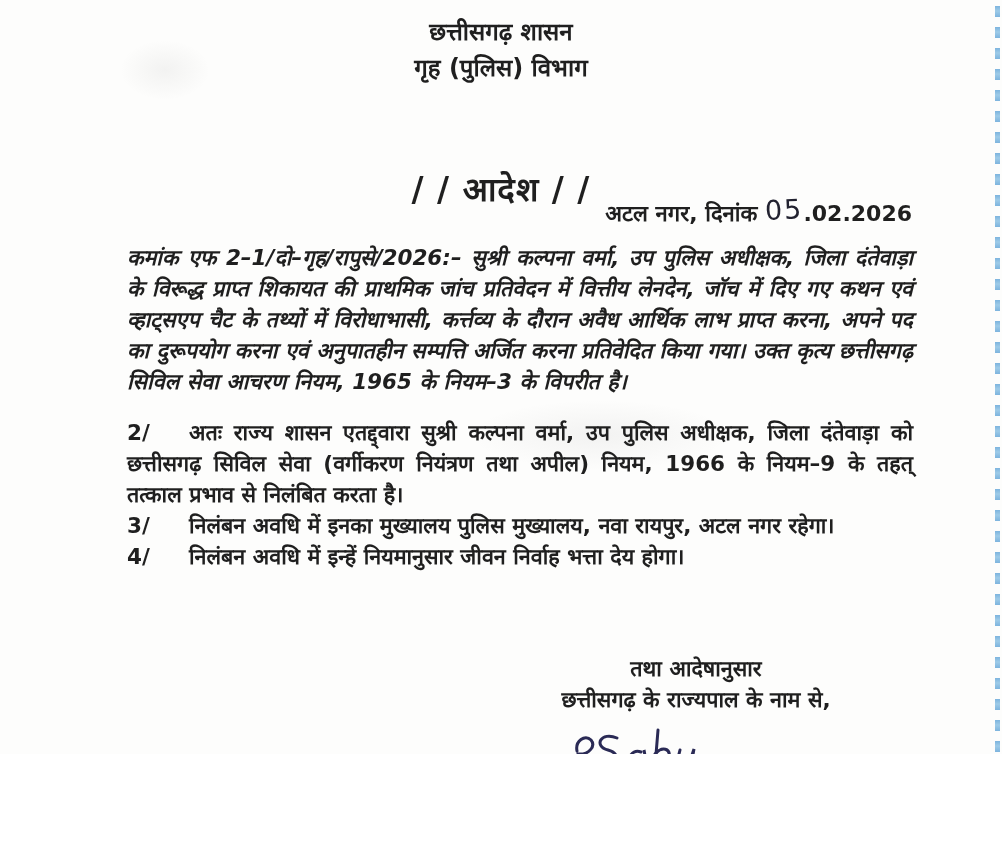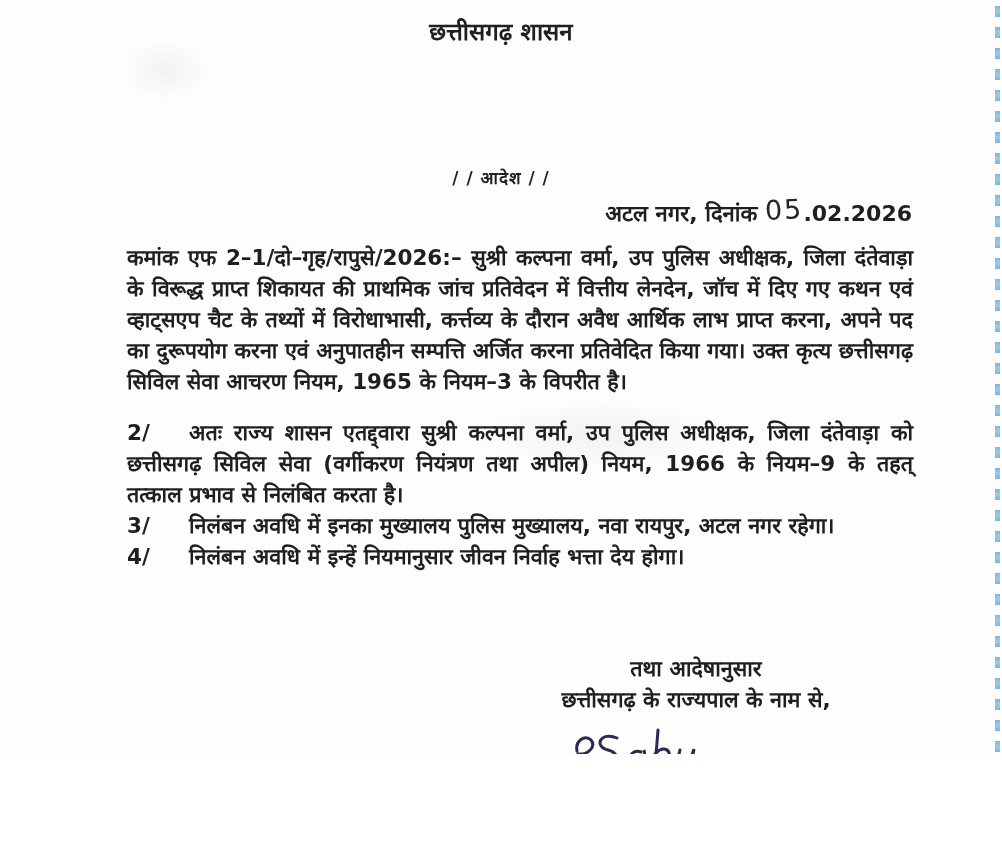--- a/index.html
+++ b/index.html
@@ -78,6 +78,7 @@
 
   <div class="header">
     <div>छत्तीसगढ़ शासन</div>
+    <div>गृह (पुलिस) विभाग</div>
   </div>
 
   <div class="order-title">/ / आदेश / /</div>

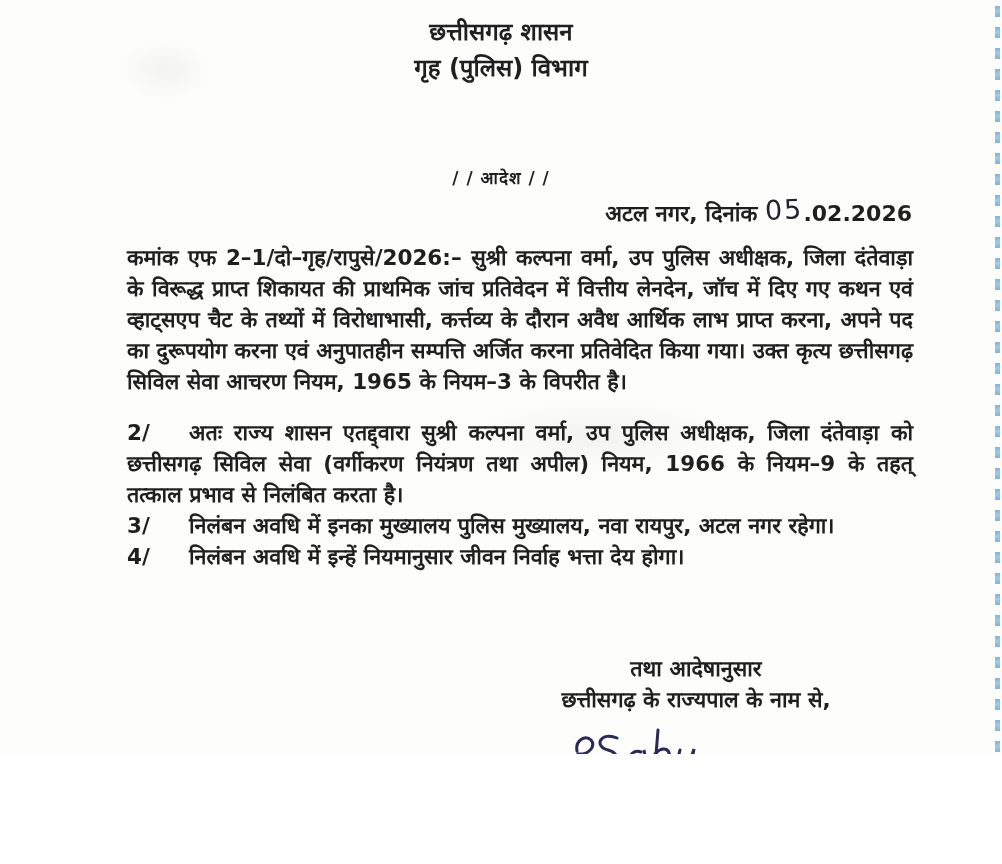--- a/index.html
+++ b/index.html
@@ -31,7 +31,7 @@
   }
   .order-title{
     position:absolute;top:166px;left:0;width:100%;
-    text-align:center;font-weight:700;font-size:17px;letter-spacing:1px;
+    text-align:center;font-weight:700;font-size:33px;letter-spacing:1px;
   }
   .date-line{
     position:absolute;top:196px;right:90px;

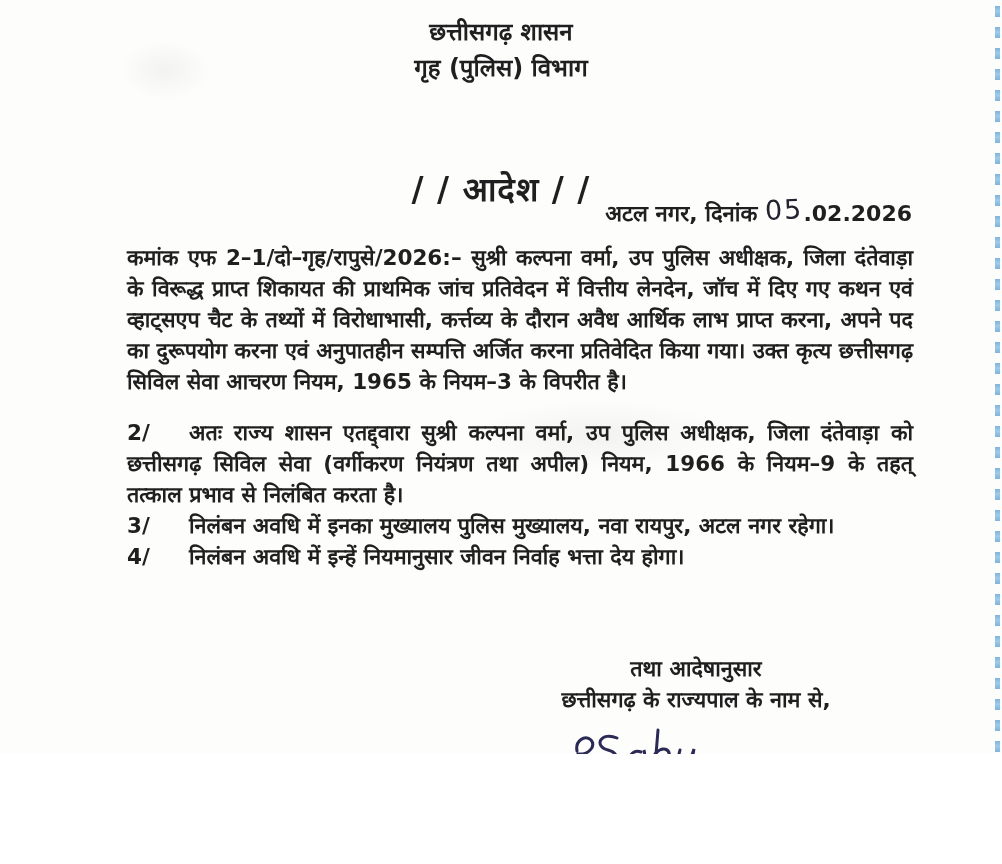--- a/index.html
+++ b/index.html
@@ -49,7 +49,7 @@
     text-align:justify;
   }
   .body-text p{margin:0;}
-  .body-text p.p1{margin-bottom:20px;}
+  .body-text p.p1{margin-bottom:20px;font-style:italic;}
   .body-text p.p2{}
   .para-num{display:inline-block;min-width:62px;}
   .para-num:empty{min-width:0;}

